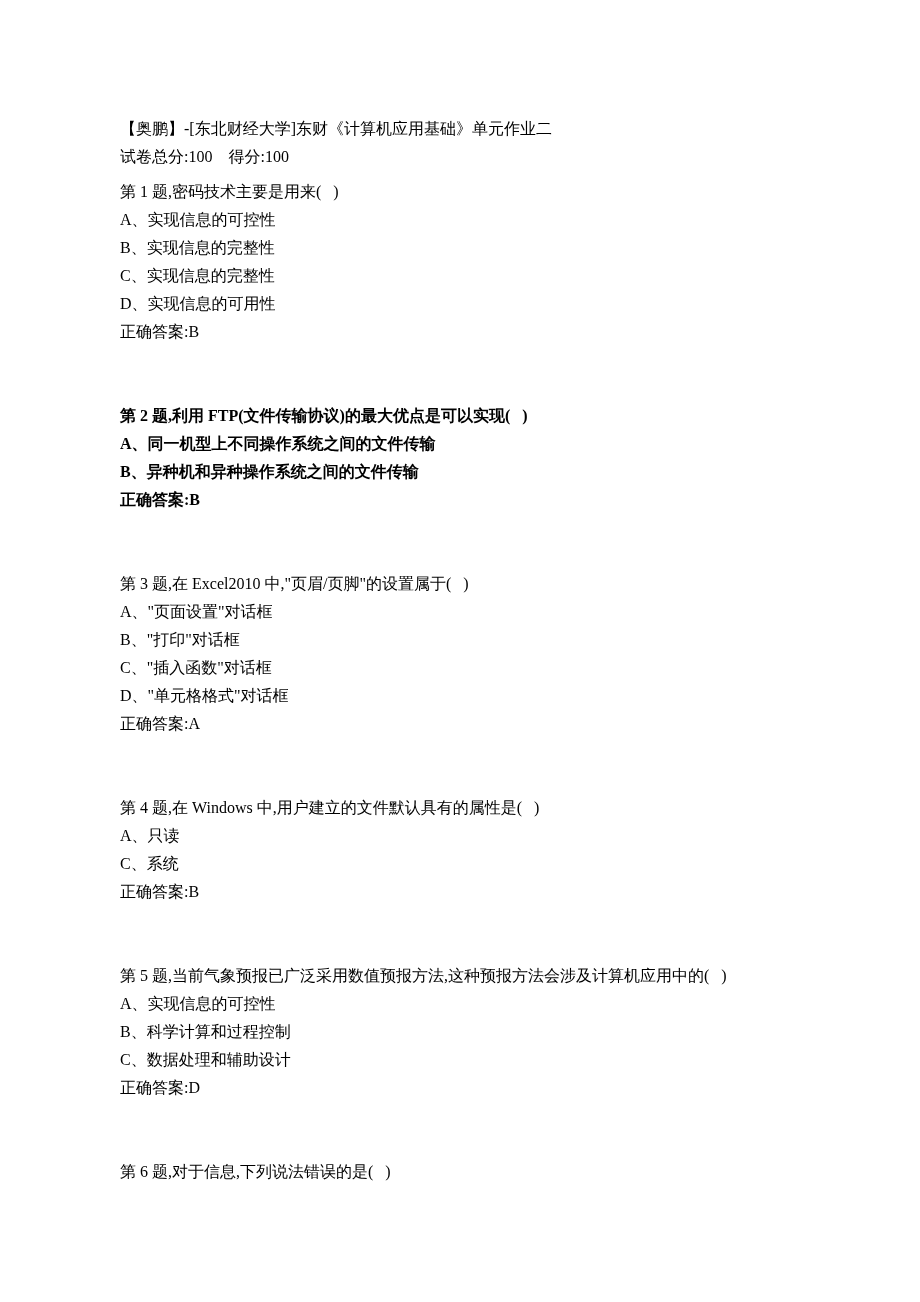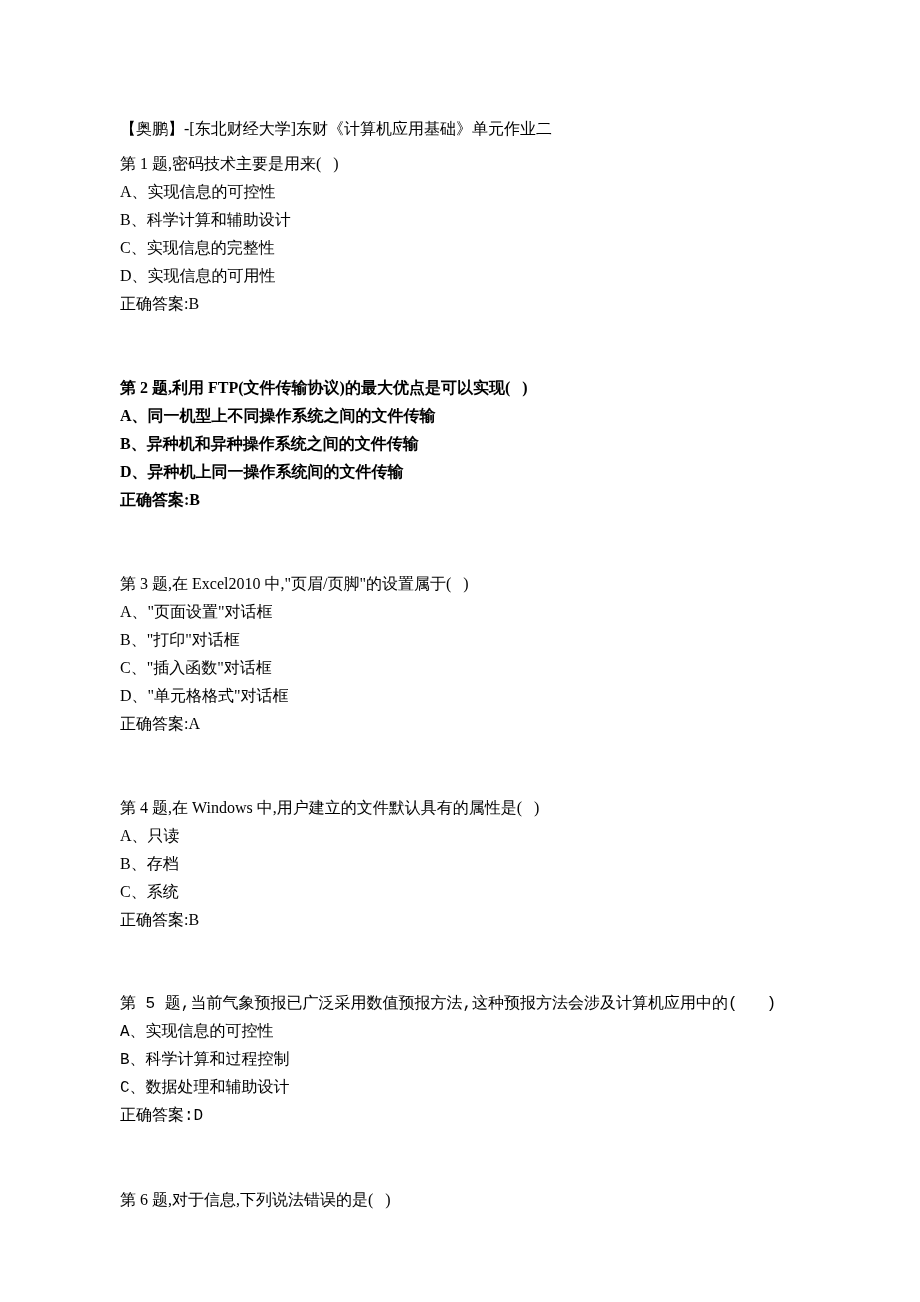--- a/index.html
+++ b/index.html
@@ -36,6 +36,7 @@
 <div class="page">
   <div class="header-block">
     <div class="line">【奥鹏】-[东北财经大学]东财《计算机应用基础》单元作业二</div>
+    <div class="line">试卷总分:100    得分:100</div>
   </div>
 
   <div id="questions-container">

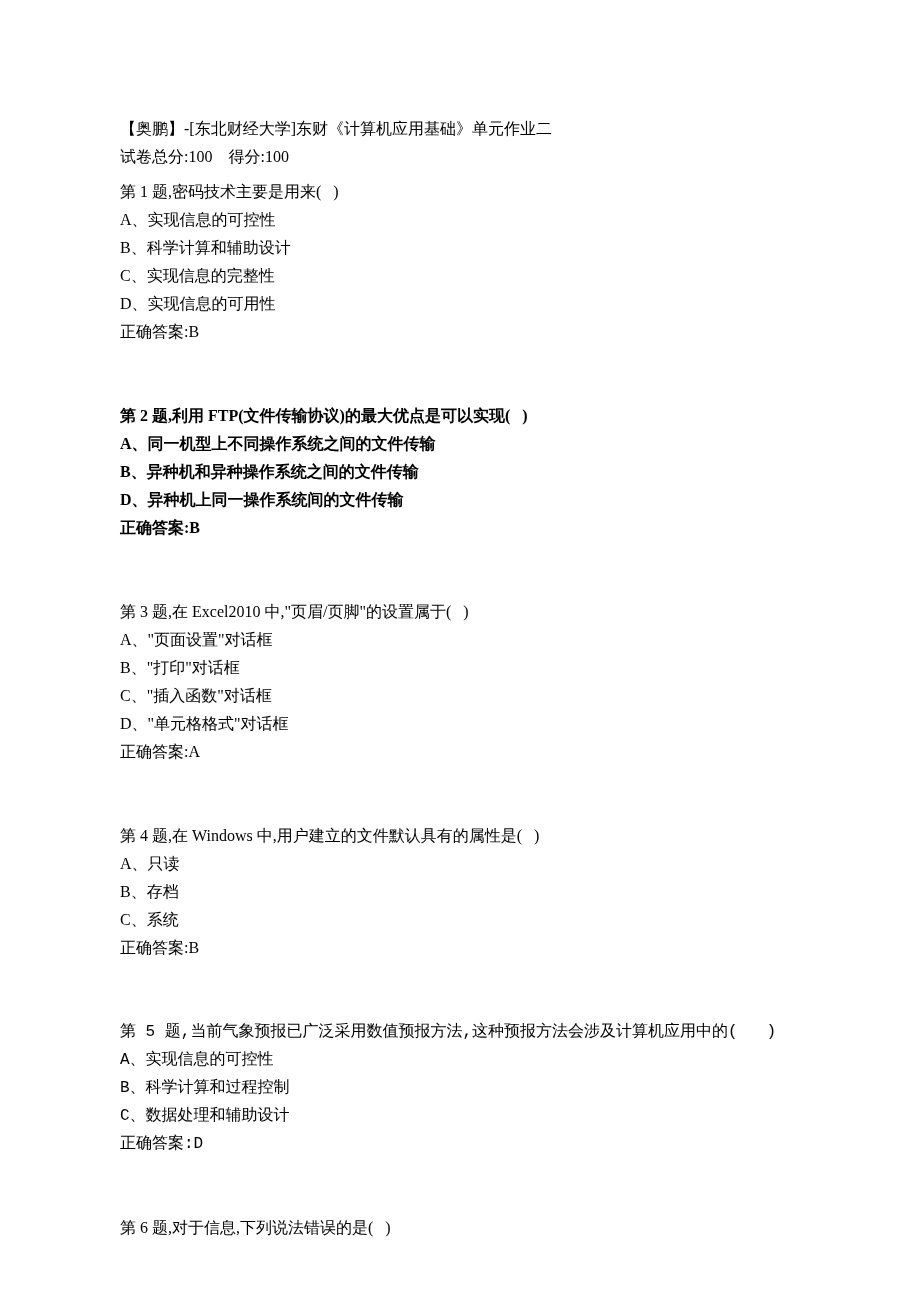--- a/index.html
+++ b/index.html
@@ -43,7 +43,7 @@
       <div class="question-block" style="margin-top: 7px;">
         <div class="line">第 1 题,密码技术主要是用来(   )</div>
         <div class="line">A、实现信息的可控性</div>
-        <div class="line">B、科学计算和辅助设计</div>
+        <div class="line">B、实现信息的完整性</div>
         <div class="line">C、实现信息的完整性</div>
         <div class="line">D、实现信息的可用性</div>
         <div class="line">正确答案:B</div>

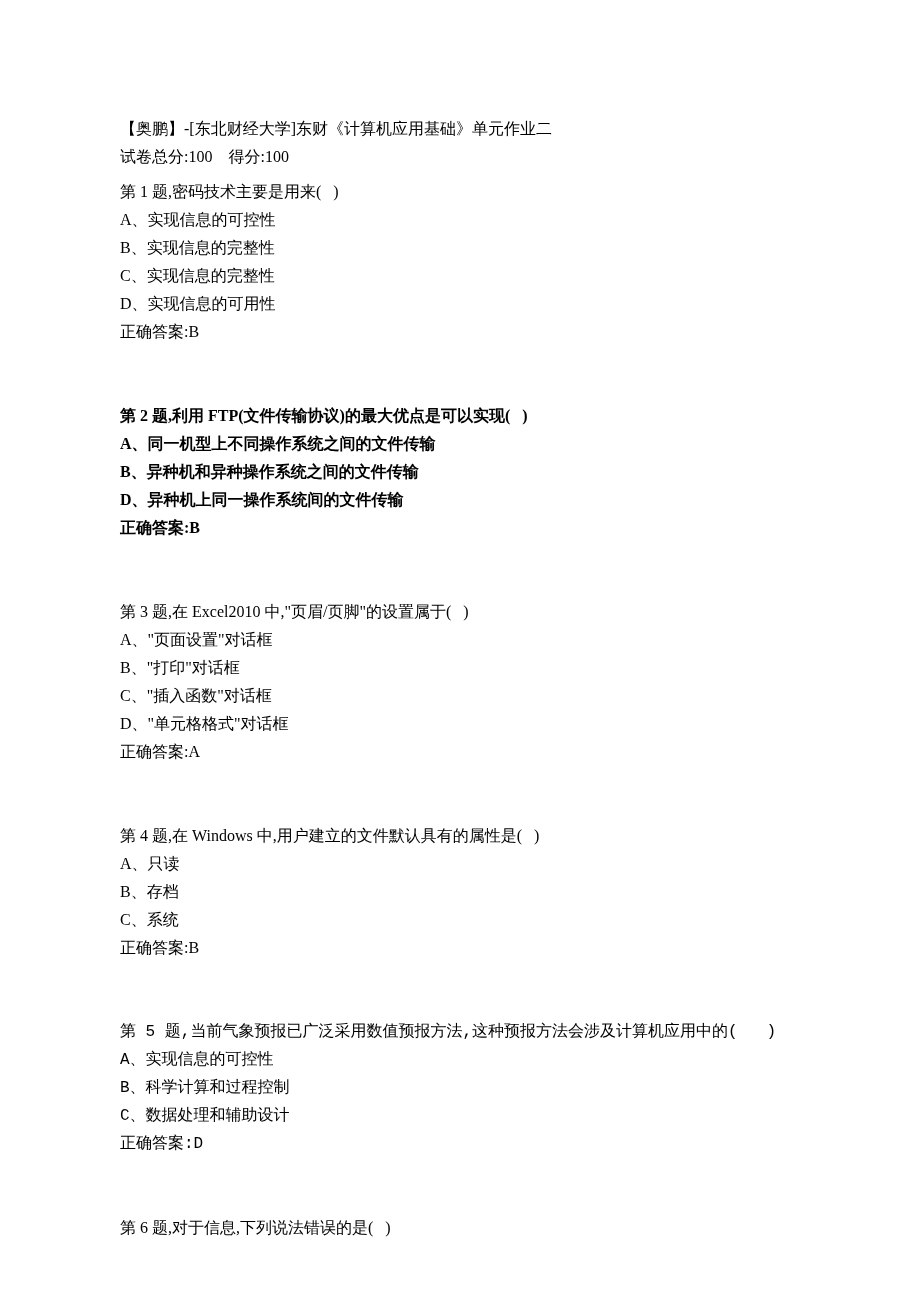--- a/index.html
+++ b/index.html
@@ -52,7 +52,6 @@
         <div class="line">第 2 题,利用 FTP(文件传输协议)的最大优点是可以实现(   )</div>
         <div class="line">A、同一机型上不同操作系统之间的文件传输</div>
         <div class="line">B、异种机和异种操作系统之间的文件传输</div>
-        <div class="line">D、异种机上同一操作系统间的文件传输</div>
         <div class="line">正确答案:B</div>
       </div>
       <div class="question-block" style="margin-top: 0px;">

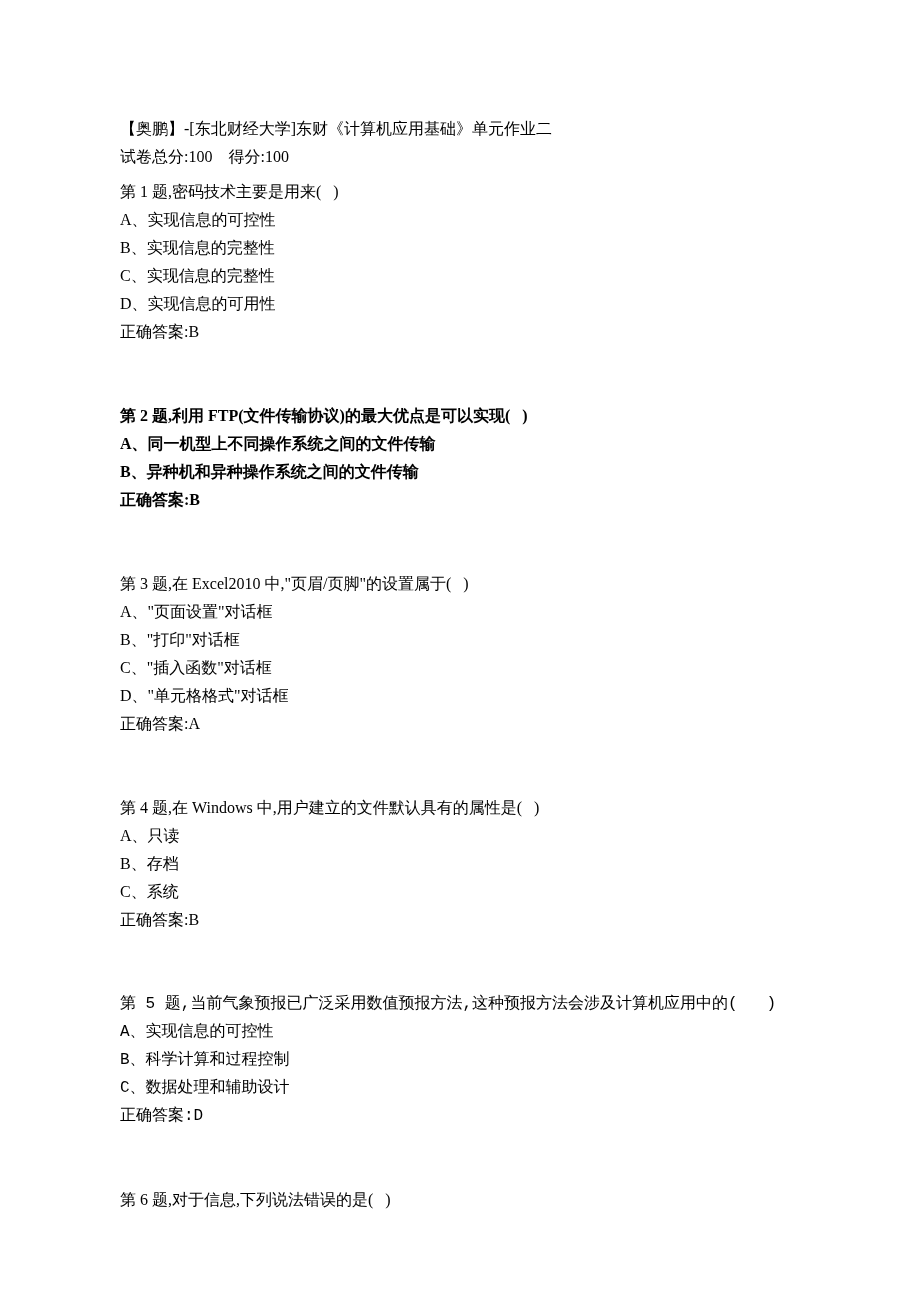--- a/index.html
+++ b/index.html
@@ -65,7 +65,6 @@
       <div class="question-block" style="margin-top: 15px;">
         <div class="line">第 4 题,在 Windows 中,用户建立的文件默认具有的属性是(   )</div>
         <div class="line">A、只读</div>
-        <div class="line">B、存档</div>
         <div class="line">C、系统</div>
         <div class="line">正确答案:B</div>
       </div>

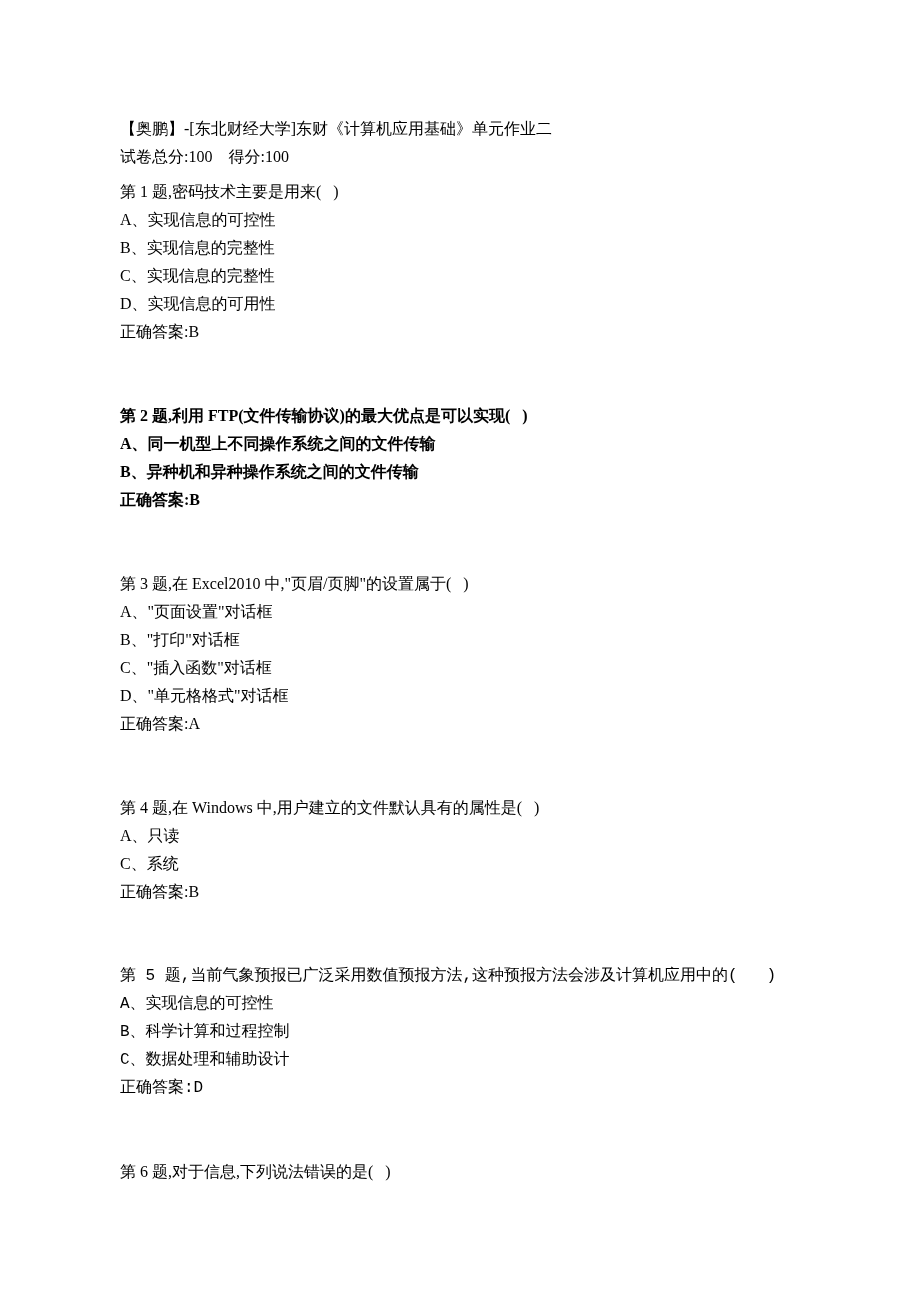--- a/index.html
+++ b/index.html
@@ -68,7 +68,7 @@
         <div class="line">C、系统</div>
         <div class="line">正确答案:B</div>
       </div>
-      <div class="question-block" style="margin-top: 12px; font-family: Liberation Mono, monospace;">
+      <div class="question-block" style="margin-top: 12px;">
         <div class="line">第 5 题,当前气象预报已广泛采用数值预报方法,这种预报方法会涉及计算机应用中的(   )</div>
         <div class="line">A、实现信息的可控性</div>
         <div class="line">B、科学计算和过程控制</div>

